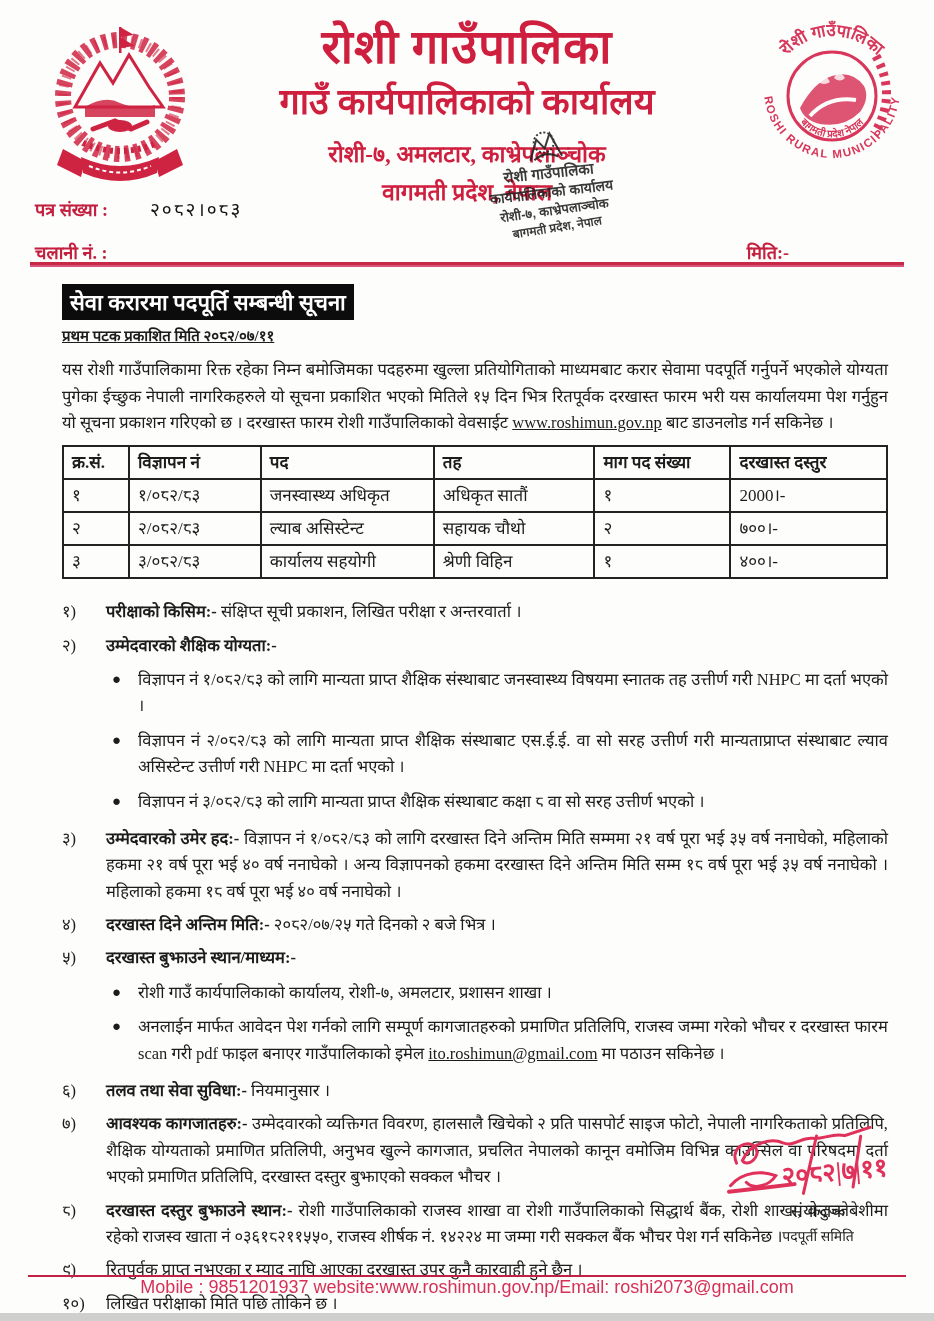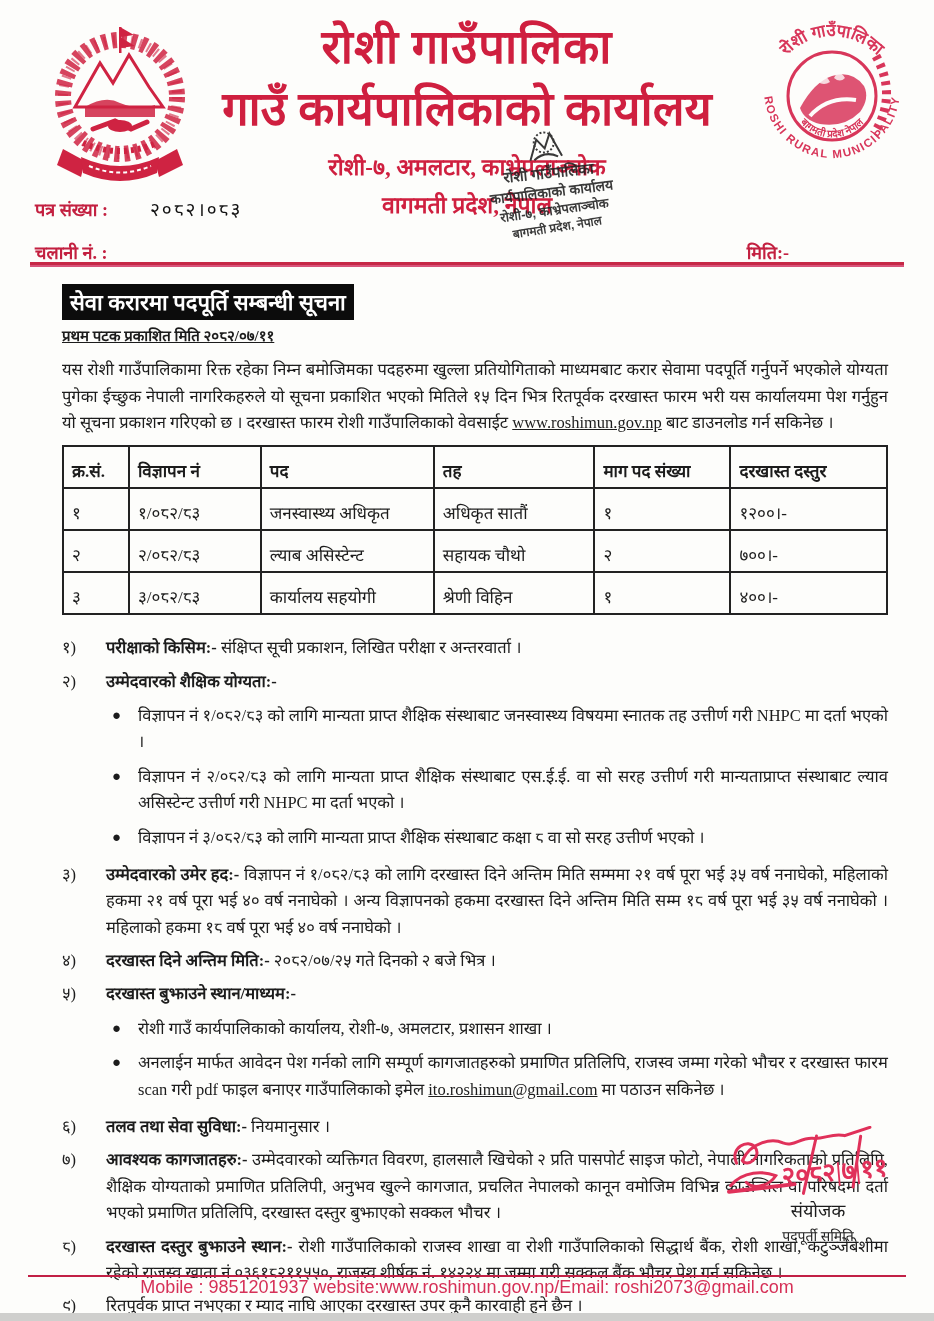--- a/index.html
+++ b/index.html
@@ -16,7 +16,7 @@
   .seal-right  { position:absolute; right:18px; top:12px; width:168px; height:180px; }
   .head-center { position:absolute; left:212px; right:212px; top:20px; text-align:center; color:#cf1f3f; }
   .muni-name   { font-size:47px; font-weight:bold; letter-spacing:1px; line-height:1.15; }
-  .office-name { font-size:47px; font-weight:bold; margin-top:8px; line-height:1.15; }
+  .office-name { font-size:36px; font-weight:bold; margin-top:8px; line-height:1.15; }
   .addr1 { font-size:23px; font-weight:bold; margin-top:14px;text-align:center; }
   .addr2 { font-size:23px; font-weight:bold; margin-top:6px; }
   .stamp {

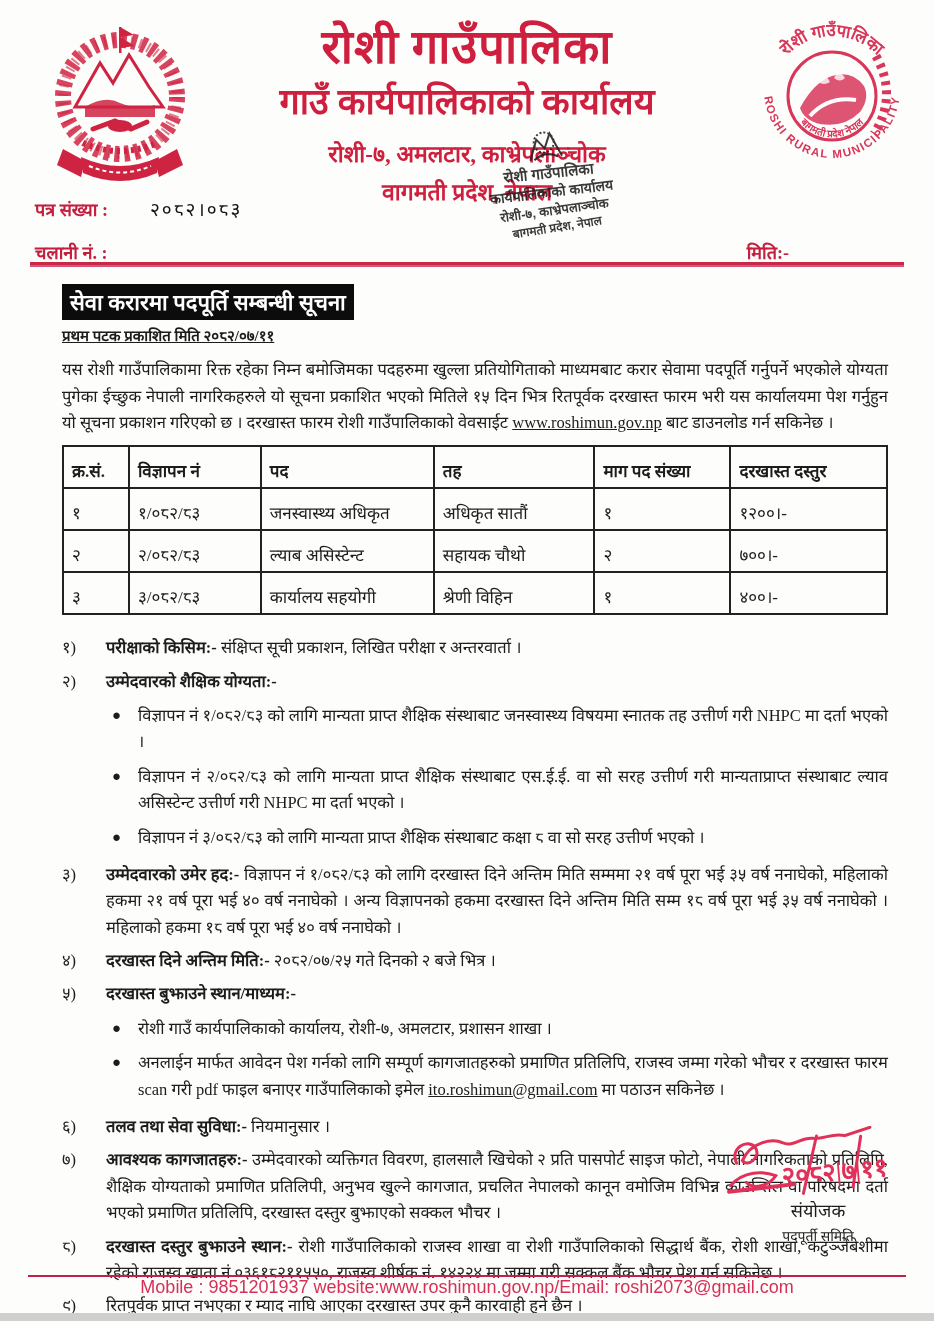--- a/index.html
+++ b/index.html
@@ -50,7 +50,7 @@
   .weblink { text-decoration:underline; font-family:"Liberation Serif", serif; }
   
   table.vac { width:100%; border-collapse:collapse; margin-top:8px; font-size:17px; }
-  table.vac th, table.vac td { border:2px solid #222; padding:12px 8px 5px; text-align:left; }
+  table.vac th, table.vac td { border:2px solid #222; padding:3px 8px 5px; text-align:left; }
   table.vac th { font-weight:bold; }
   col.c0{width:8%} col.c1{width:16%} col.c2{width:21%} col.c3{width:19.5%} col.c4{width:16.5%} col.c5{width:19%}
   

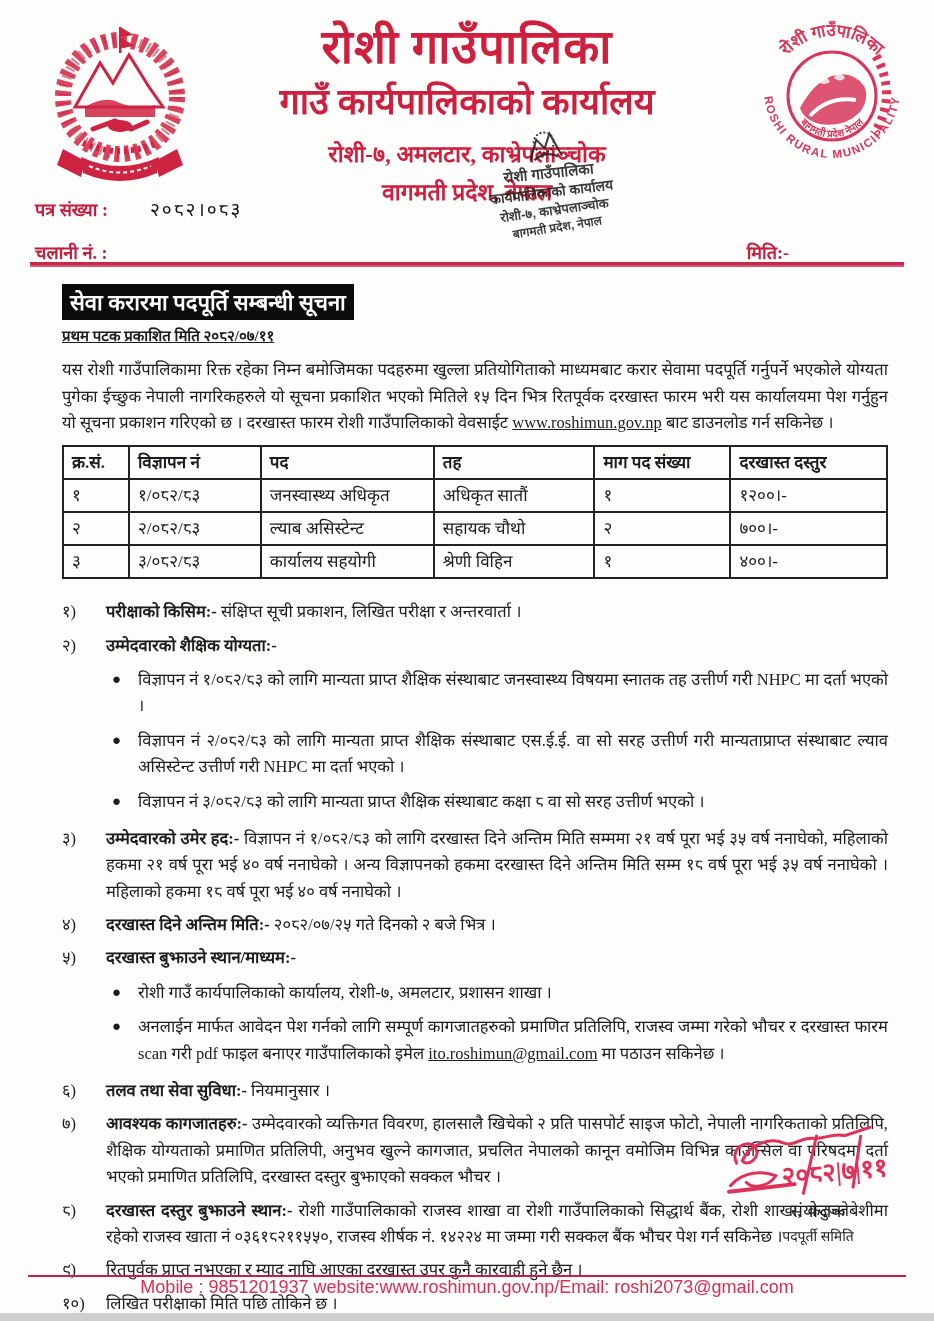--- a/index.html
+++ b/index.html
@@ -212,7 +212,7 @@
           <td>जनस्वास्थ्य अधिकृत</td>
           <td>अधिकृत सातौं</td>
           <td>१</td>
-          <td>१२००।-</td>
+          <td>2000।-</td>
         </tr>
         <tr>
           <td>२</td>

